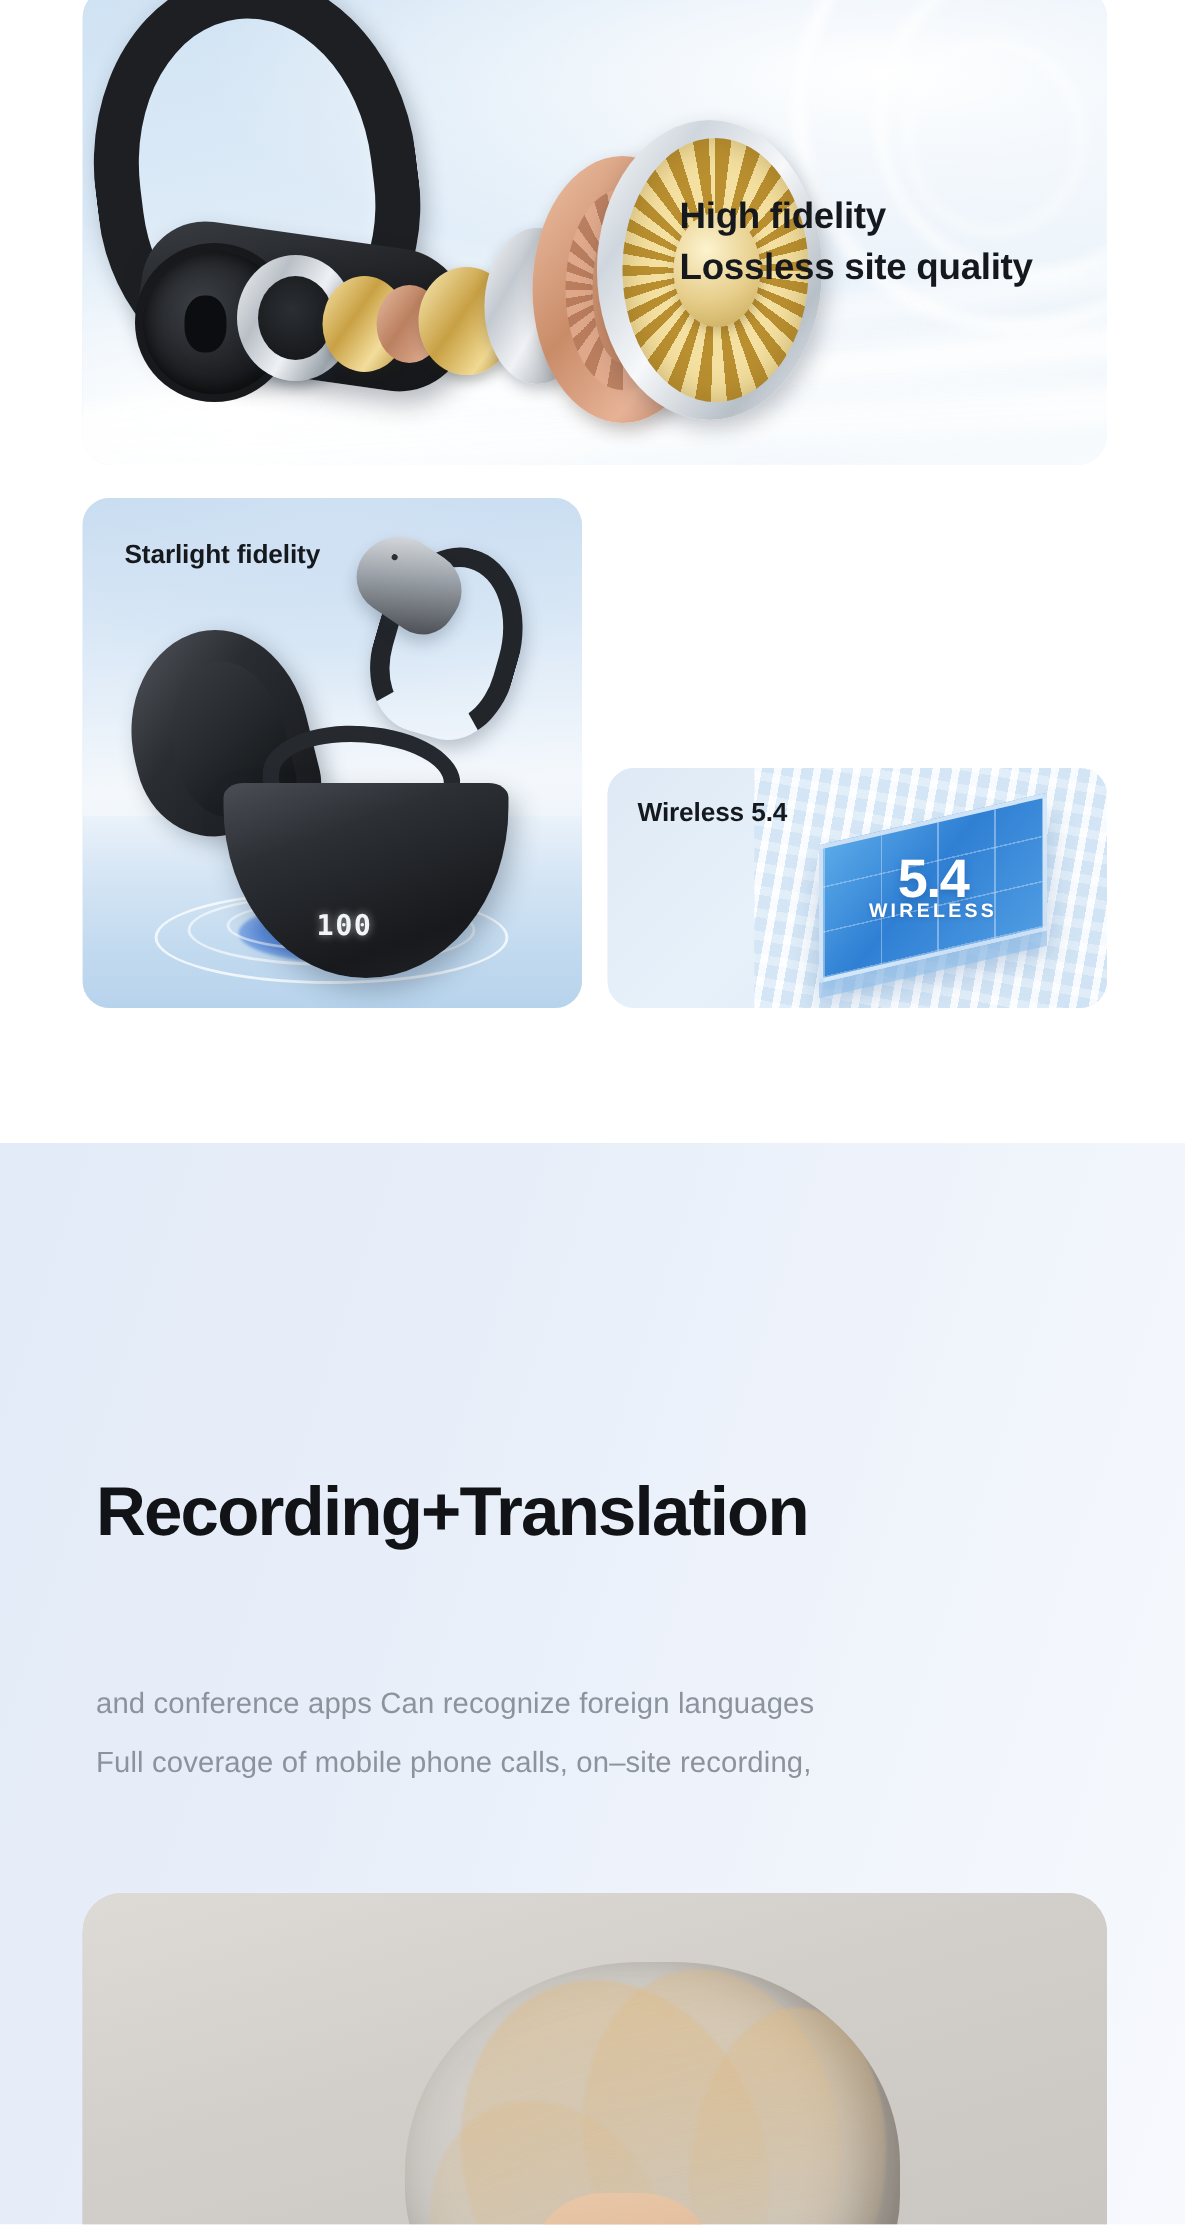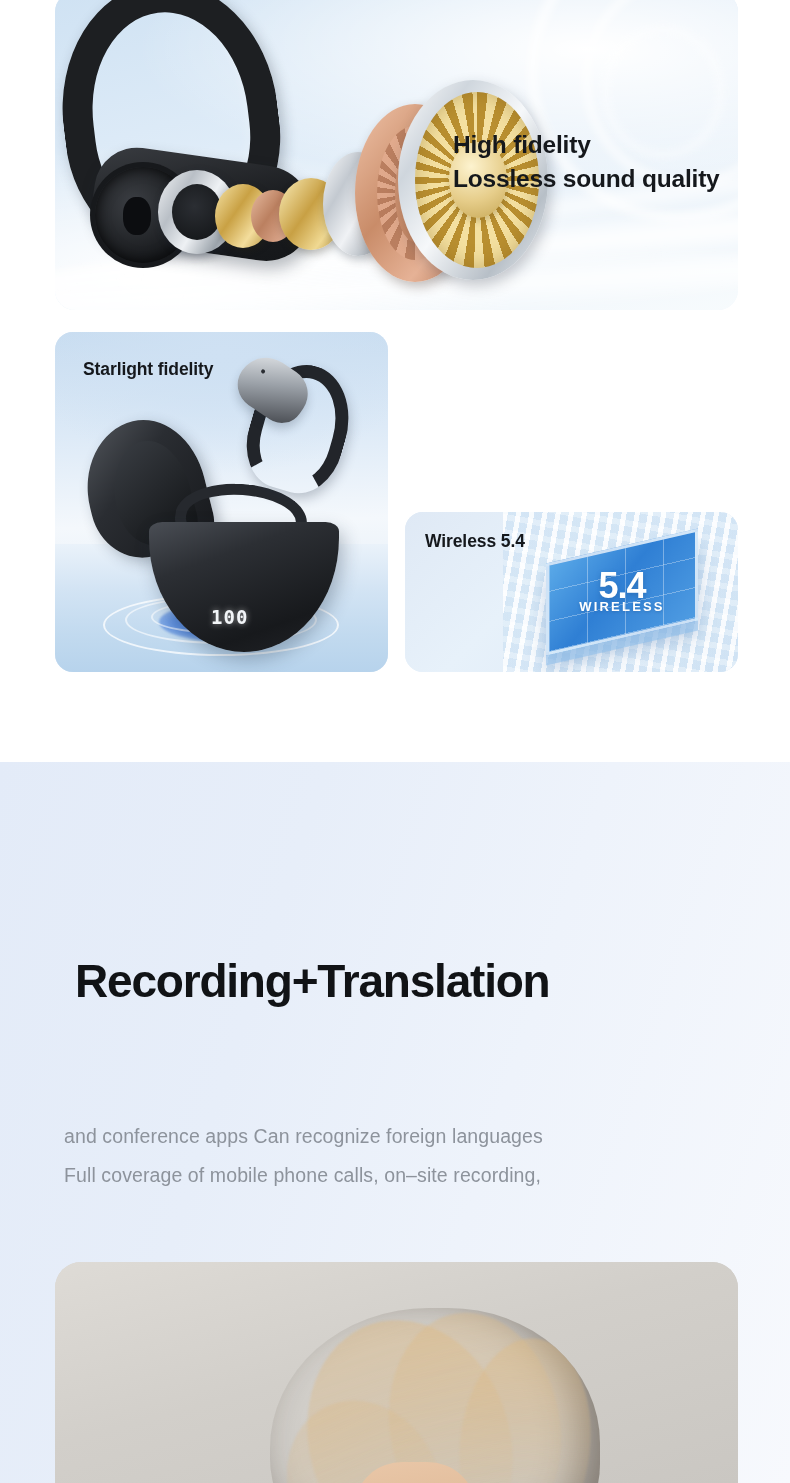--- a/index.html
+++ b/index.html
@@ -411,7 +411,7 @@
 
       <div class="hero-text">
         <div>High fidelity</div>
-        <div>Lossless sound quality</div>
+        <div>Lossless site quality</div>
       </div>
     </div>
 

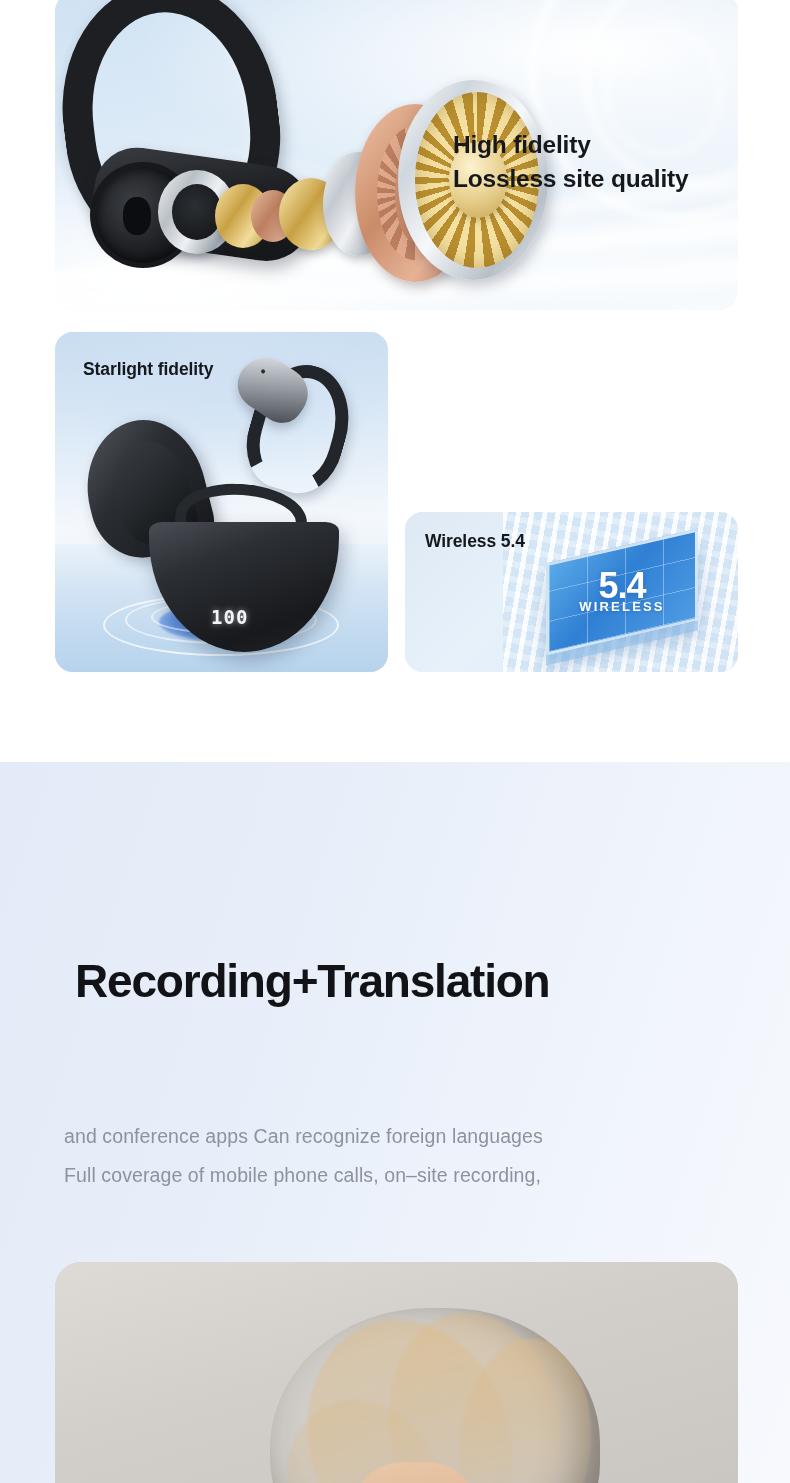--- a/index.html
+++ b/index.html
@@ -335,9 +335,9 @@
     background: linear-gradient(108deg, #e3ebf8 0%, #e7eef9 32%, #eef3fb 60%, #f7f9fd 100%);
   }
   .headline {
-    position: absolute; left: 64px; top: 189px; width: 660px;
+    position: absolute; left: 64px; top: 215px; width: 660px;
     color: #111316; font-size: 46px; font-weight: 800;
-    line-height: 1.32; letter-spacing: -1.2px; margin-left: 11px;
+    line-height: 1.32; letter-spacing: -1.2px;
   }
   .subhead {
     position: absolute; left: 64px; top: 355px; width: 680px;

